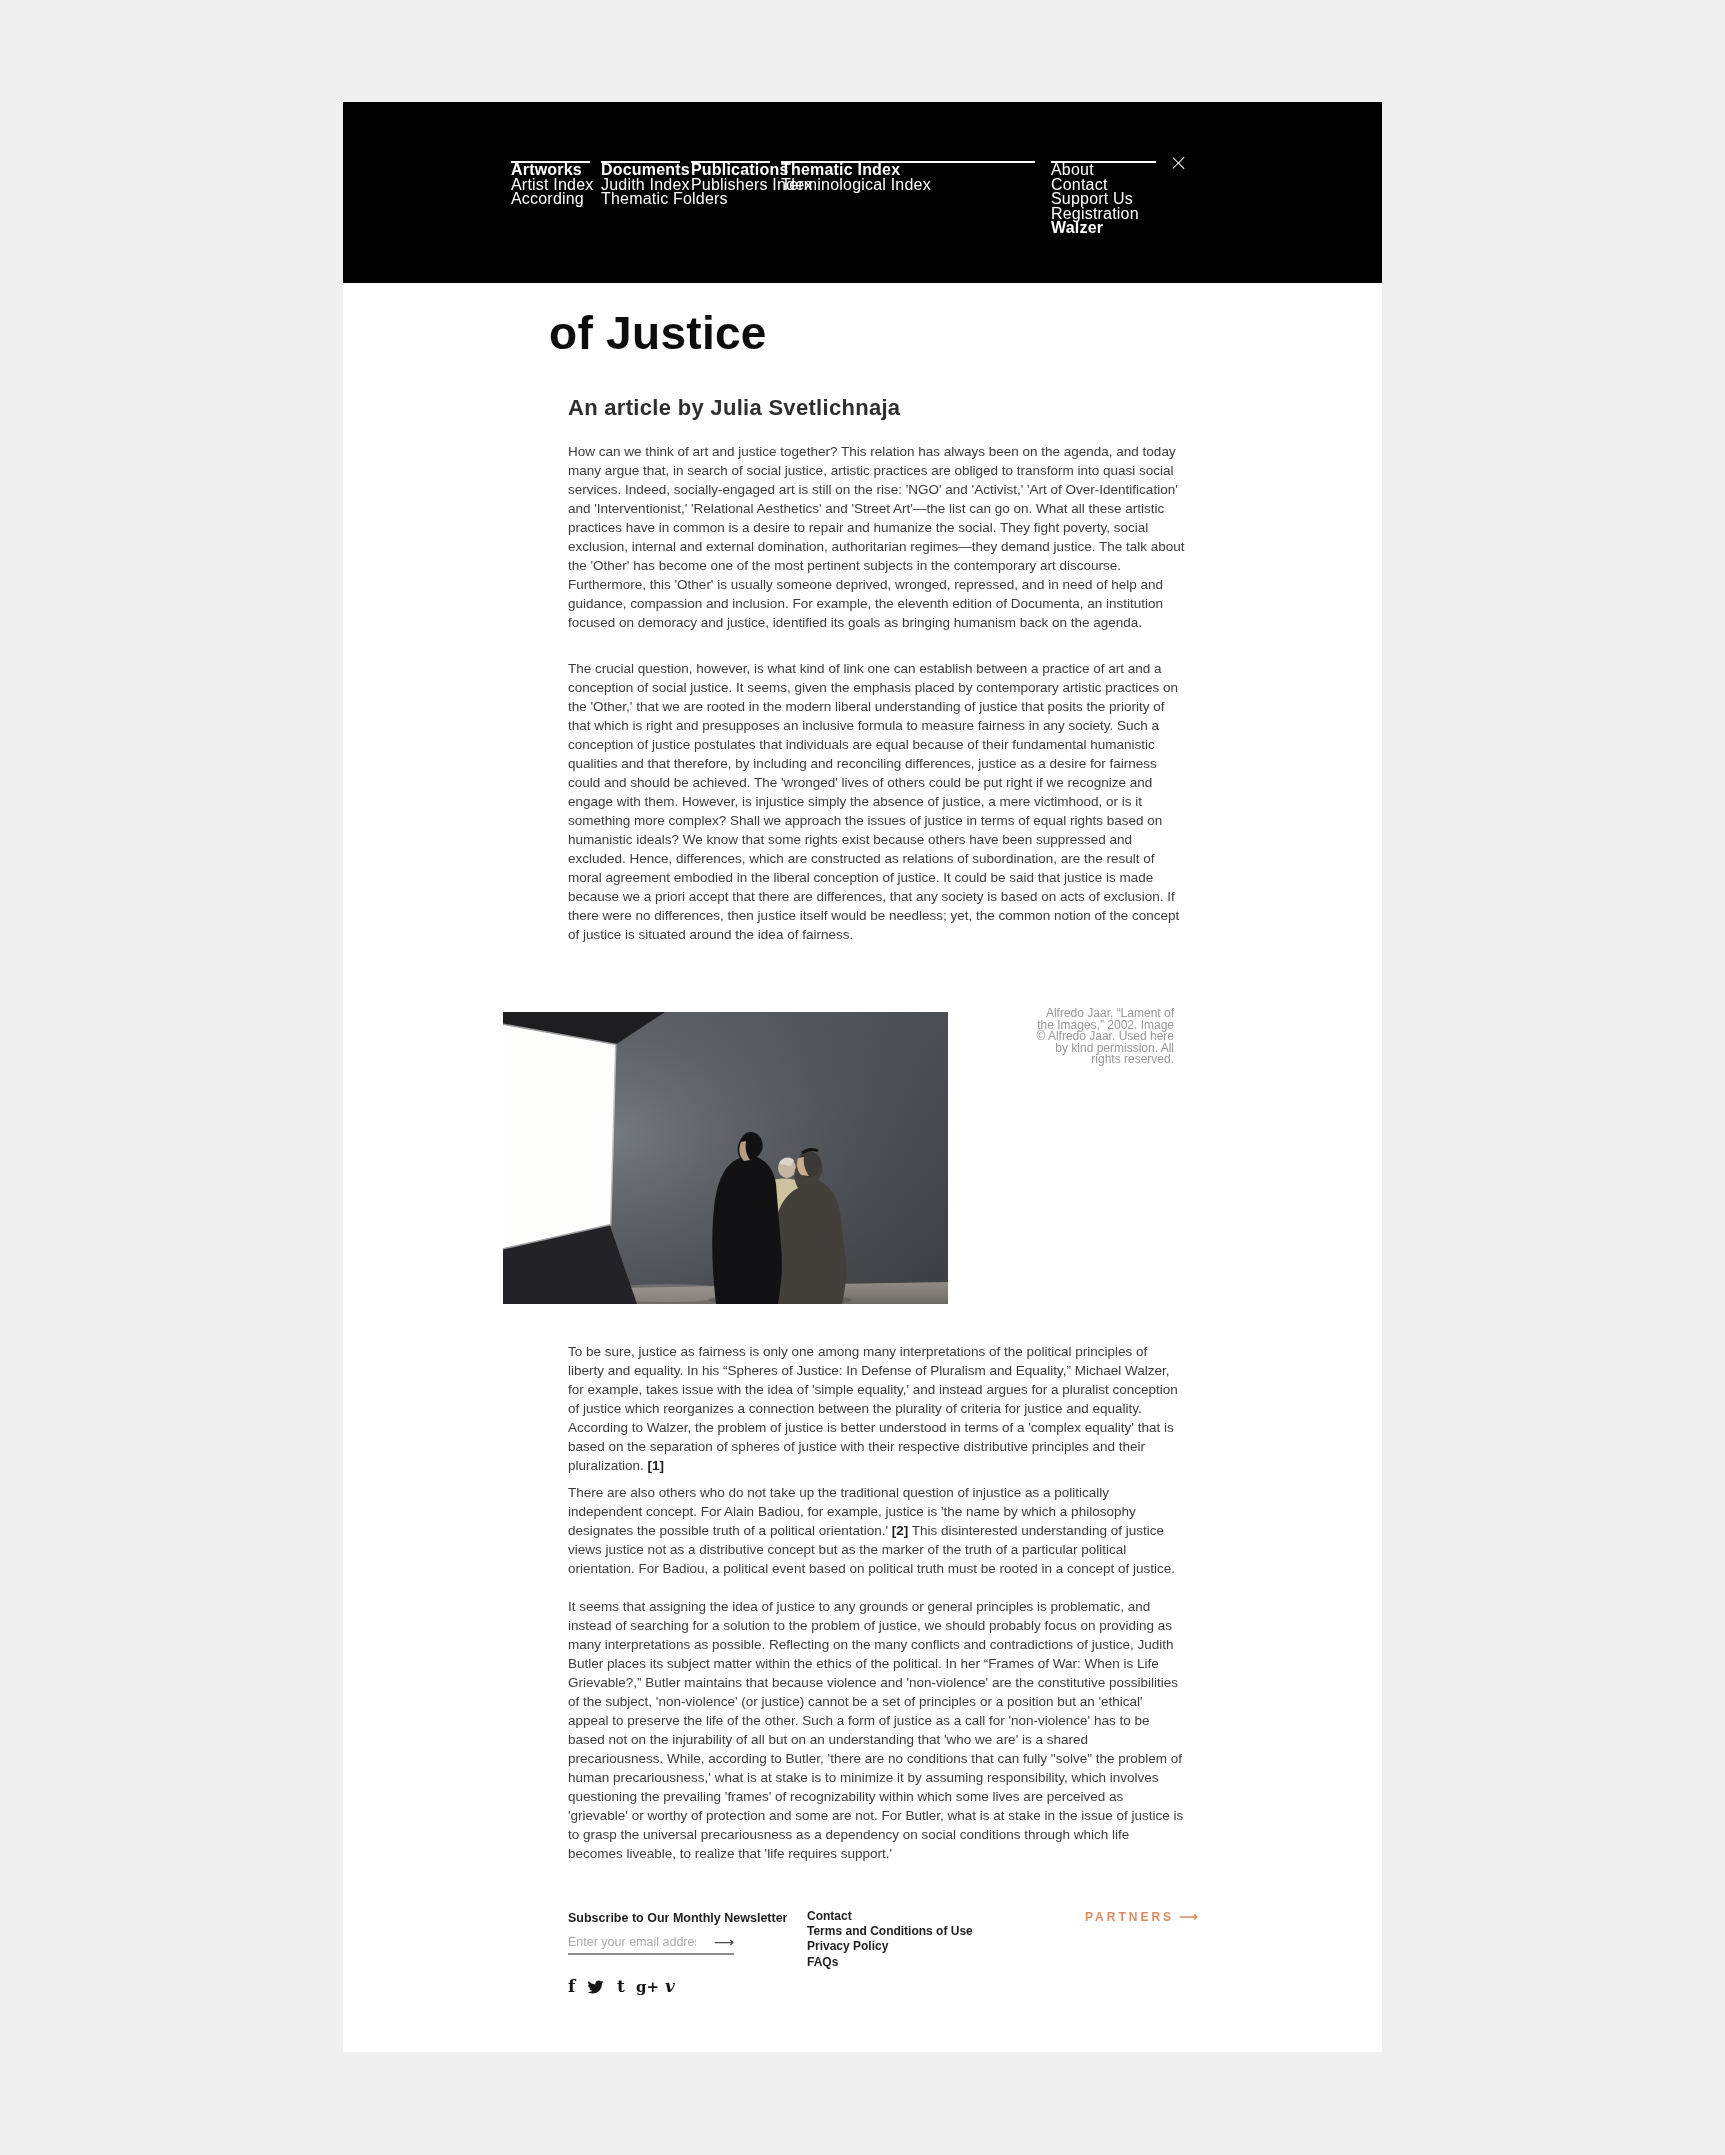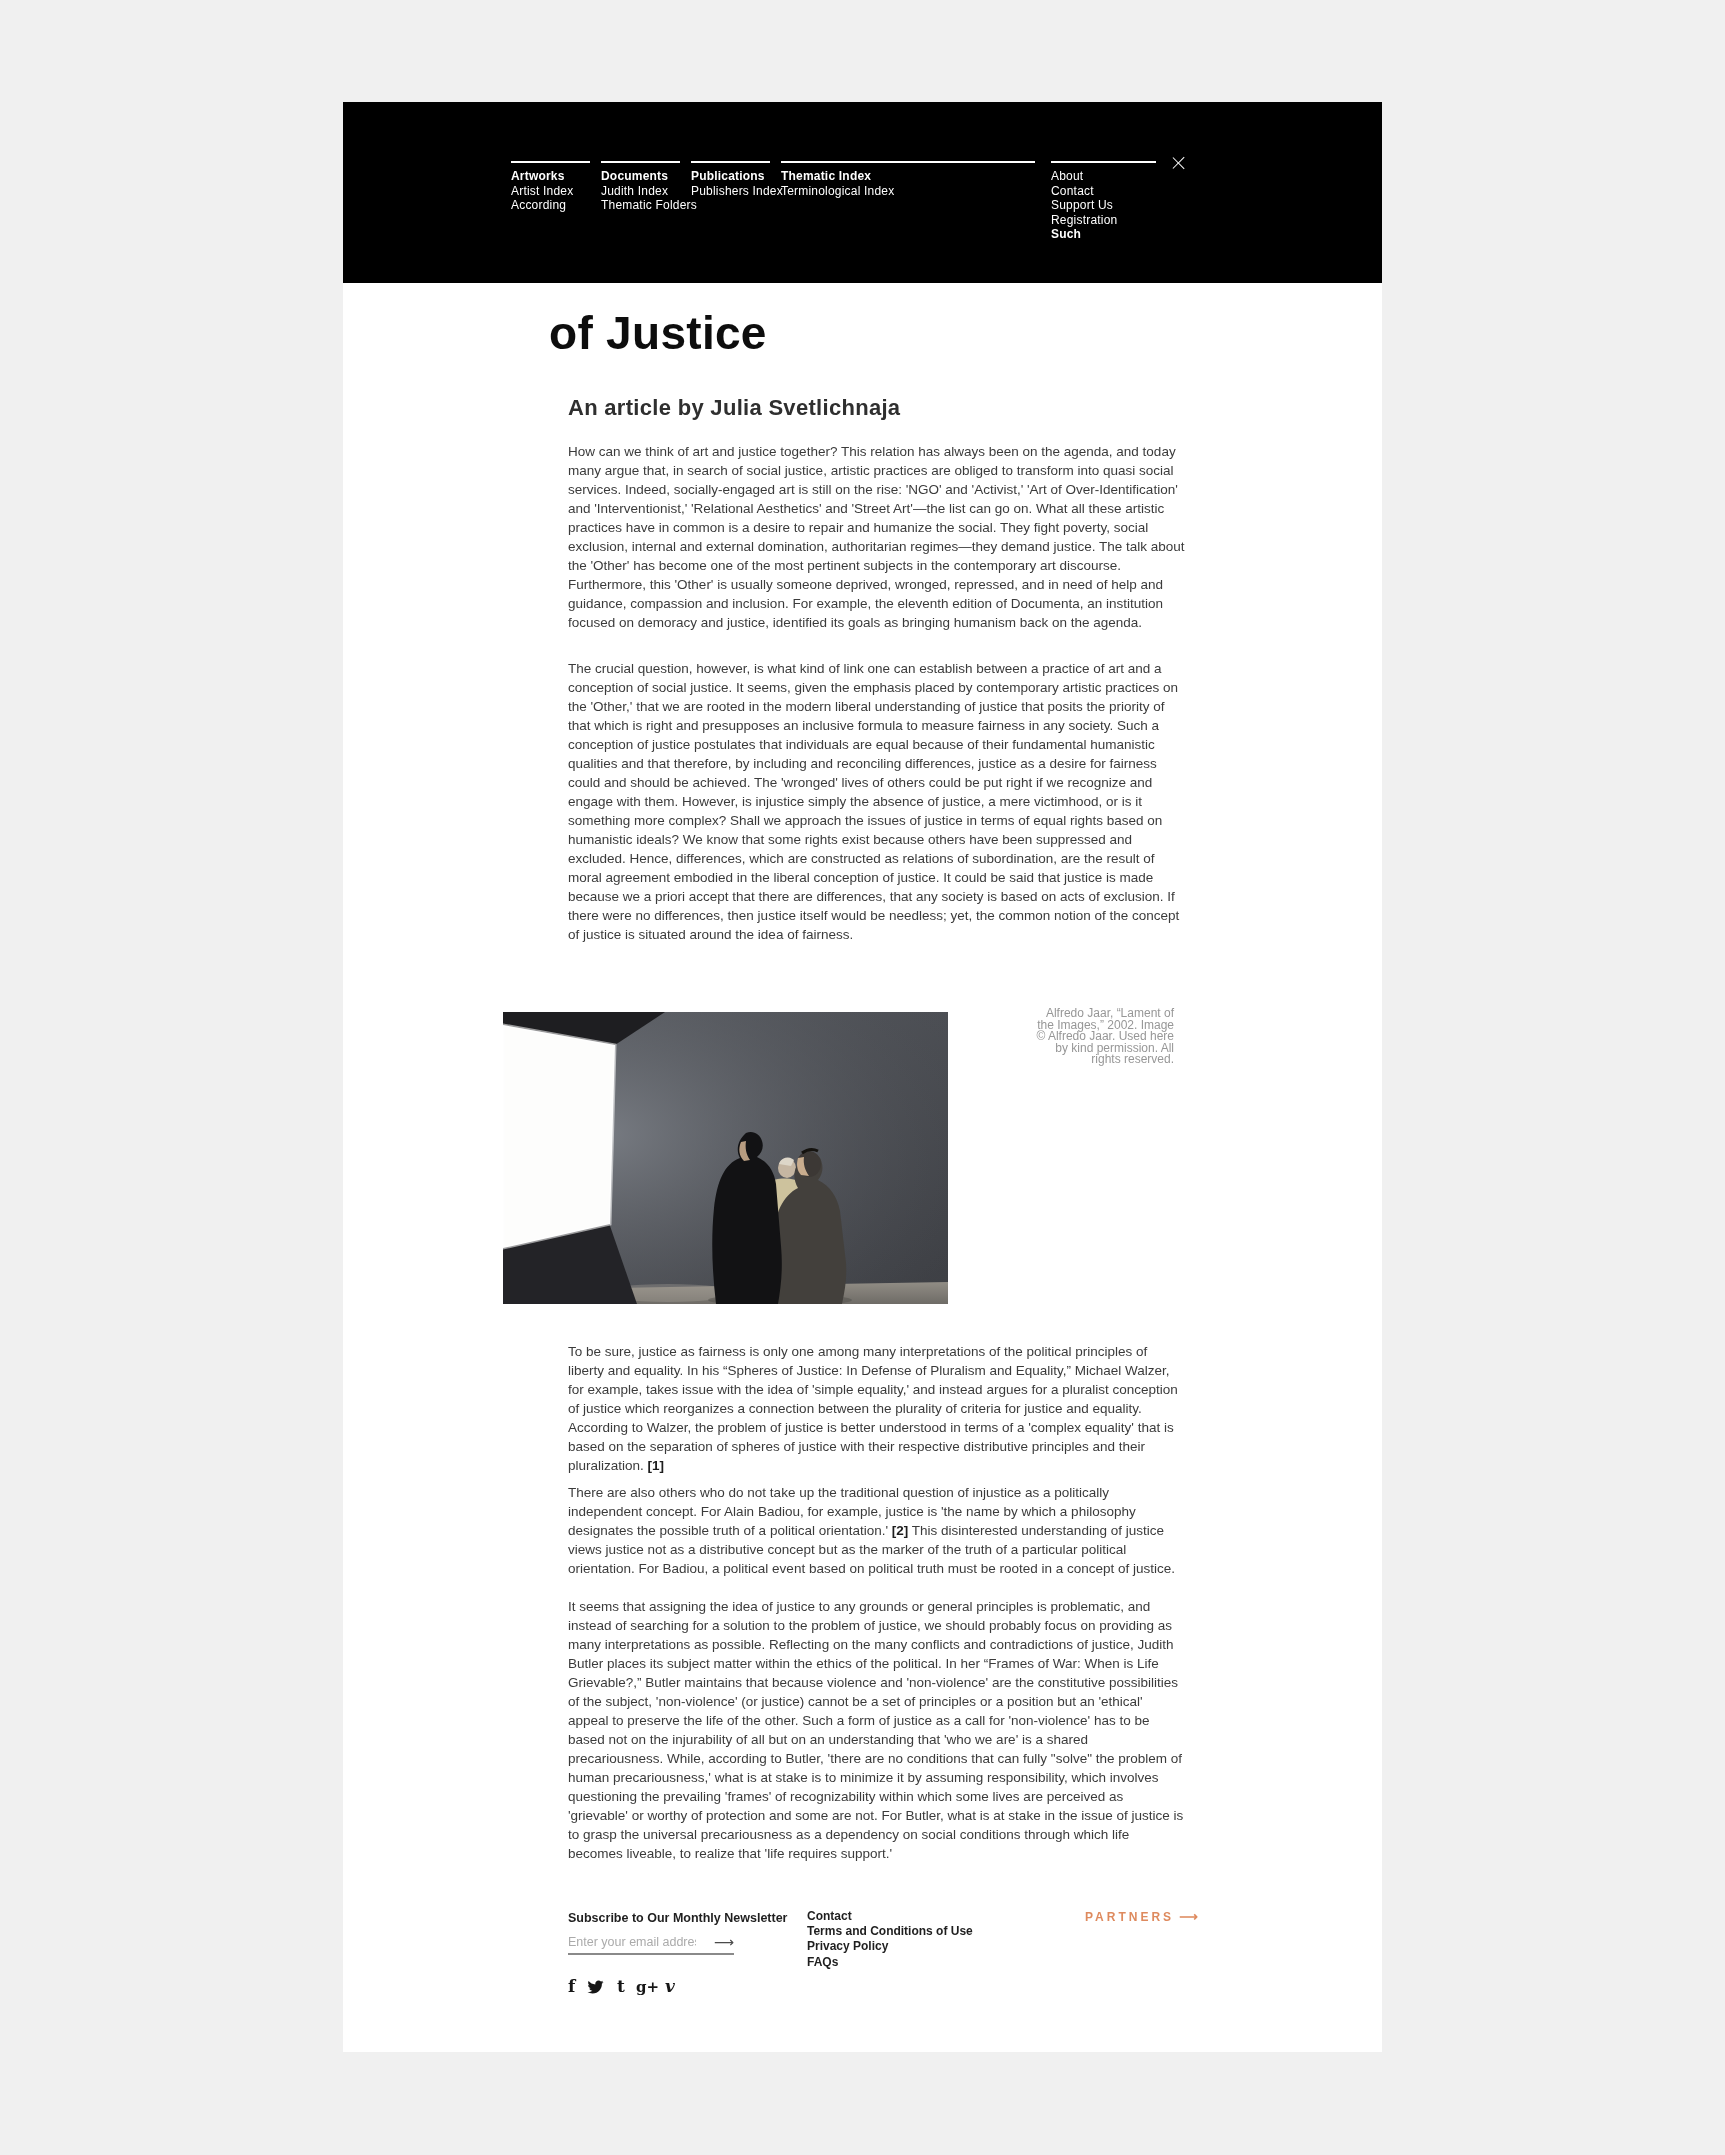--- a/index.html
+++ b/index.html
@@ -9,8 +9,8 @@
 
   
   .nav{position:absolute;left:0;top:0;width:1039px;height:181px;background:#000;}
-  .nav-col{position:absolute;top:59px;border-top:2px solid #fff;padding-top:6px;color:#fff;
-           font-size:12px;line-height:14.5px;letter-spacing:.2px;}
+  .nav-col{position:absolute;top:59px;border-top:2px solid #fff;color:#fff;
+           font-size:16px;line-height:14.5px;letter-spacing:.2px;}
   .nav-col a{display:block;color:#fff;text-decoration:none;font-weight:400;white-space:nowrap;cursor:pointer;}
   .nav-col a.b{font-weight:700;}
   .c1{left:168px;width:79px}.c2{left:258px;width:79px}.c3{left:348px;width:79px}

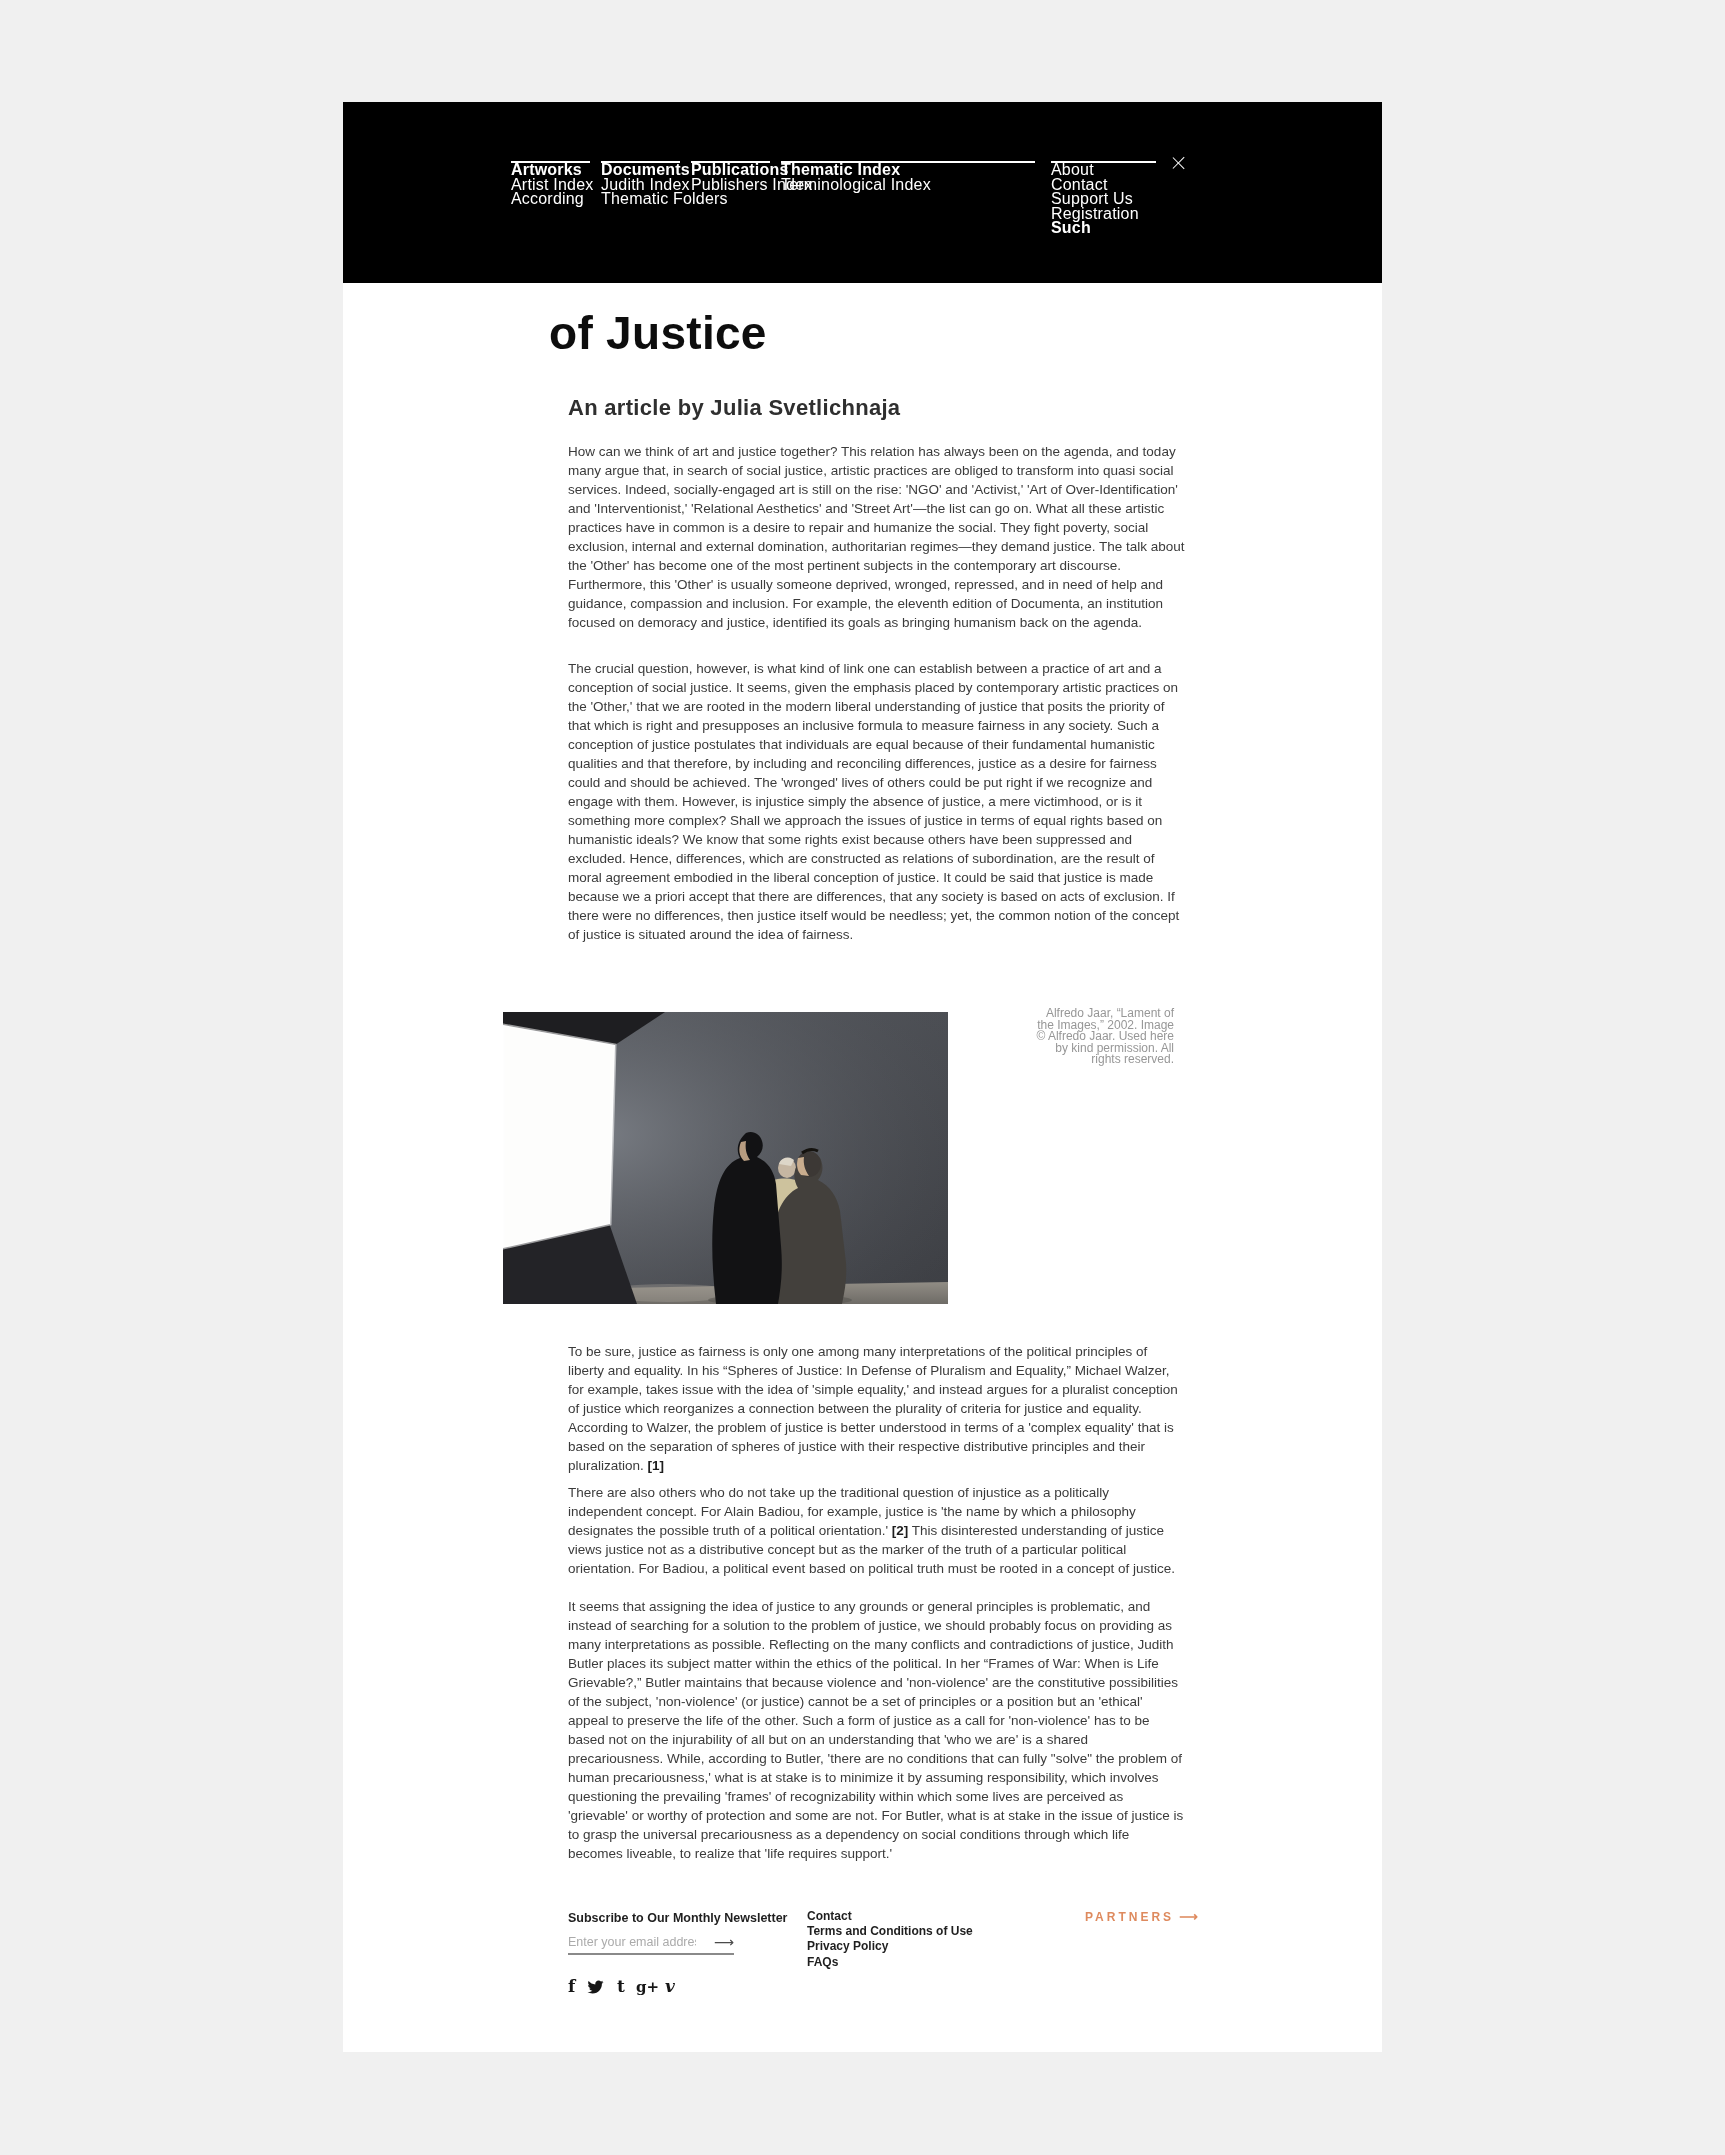--- a/index.html
+++ b/index.html
@@ -79,7 +79,7 @@
         <a>Contact</a>
         <a>Support Us</a>
         <a>Registration</a>
-        <a class="b">Such</a>
+        <a class="b">Walzer</a>
       </div>
       <div class="close"></div>
     </div>

